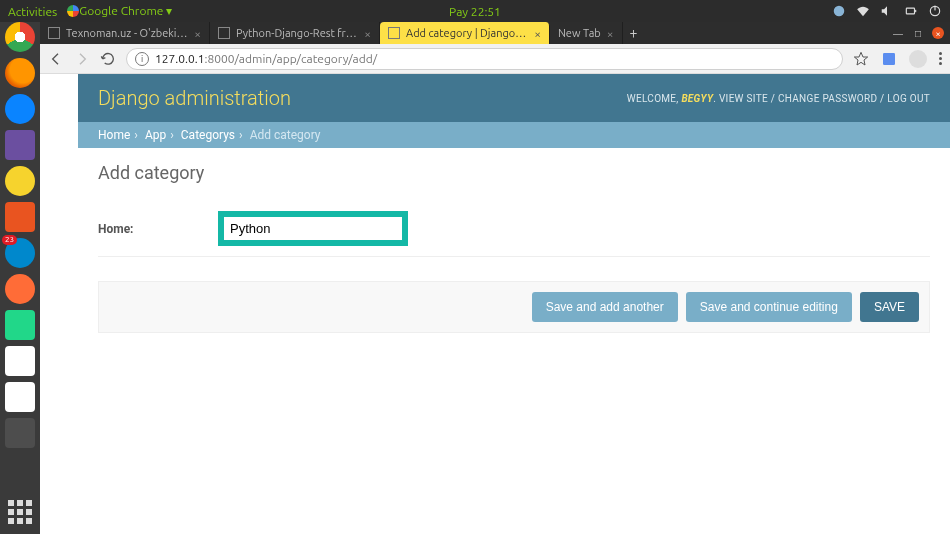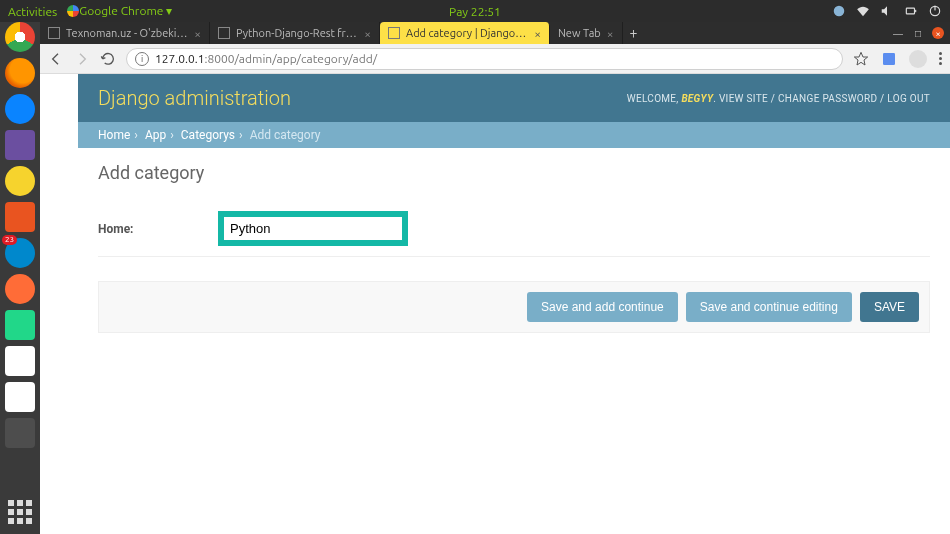--- a/index.html
+++ b/index.html
@@ -228,7 +228,7 @@
         <input type="text" value="Python" style="">
       </div>
       <div class="submit-row">
-        <button>Save and add continue</button>
+        <button>Save and add another</button>
         <button>Save and continue editing</button>
         <button class="save">SAVE</button>
       </div>

